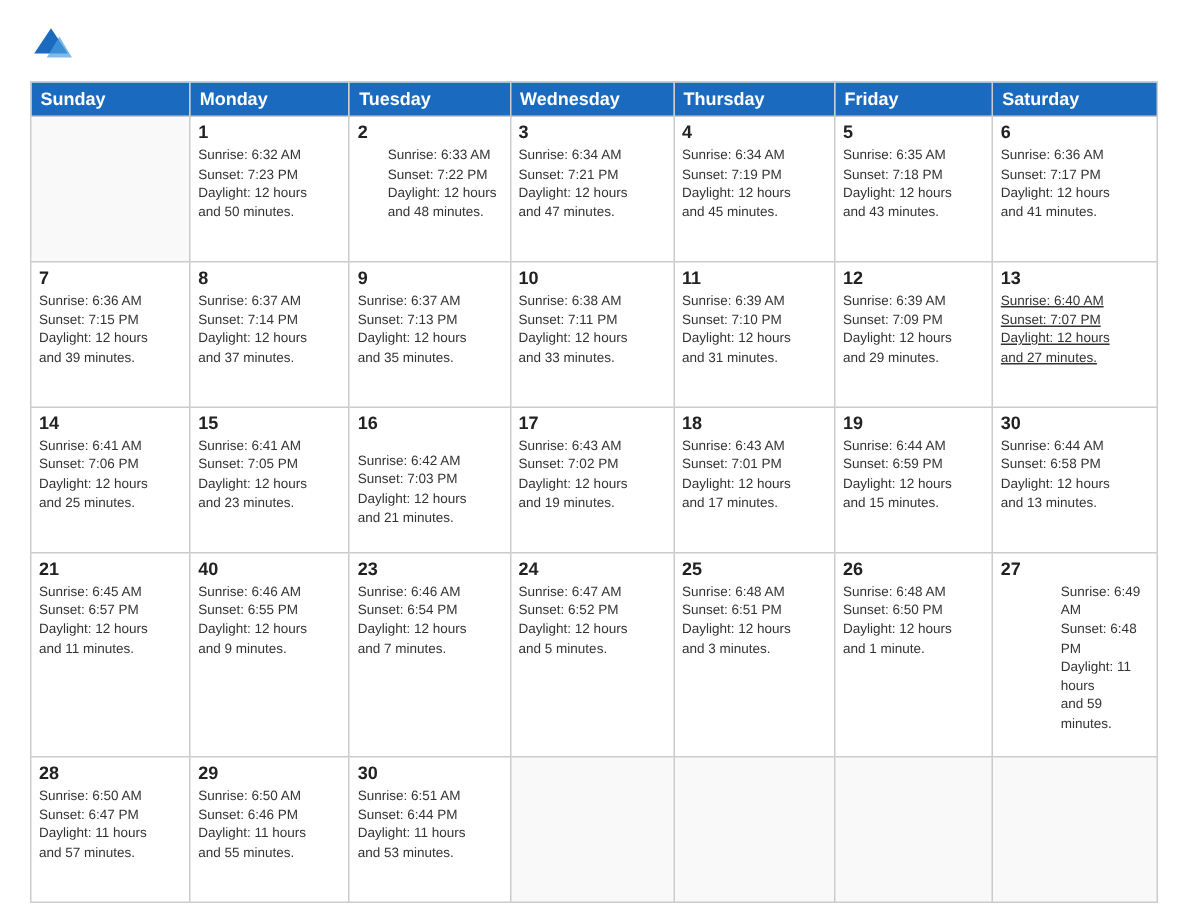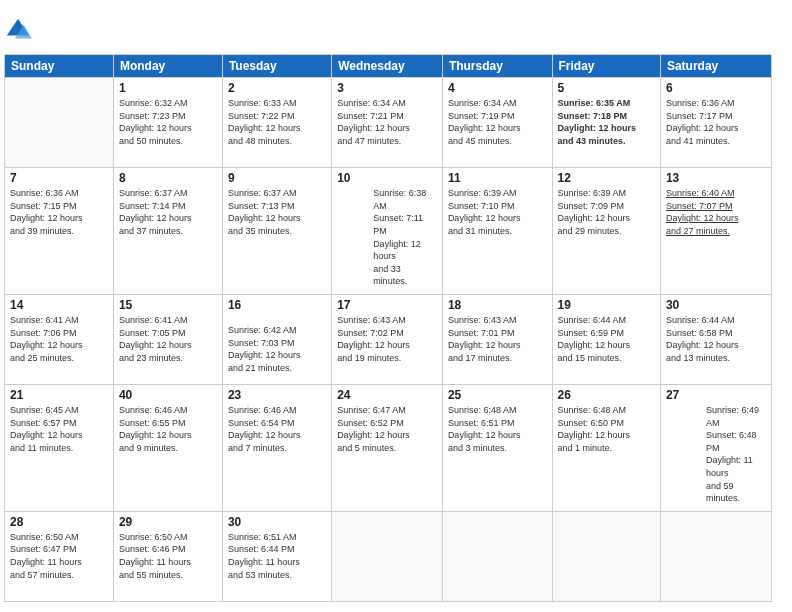--- a/index.html
+++ b/index.html
@@ -13,7 +13,7 @@
     .page {
       width: 792px;
       height: 612px;
-      padding: 16px 20px 10px 4px;
+      padding: 16px 20px 10px 20px;
       display: flex;
       flex-direction: column;
     }

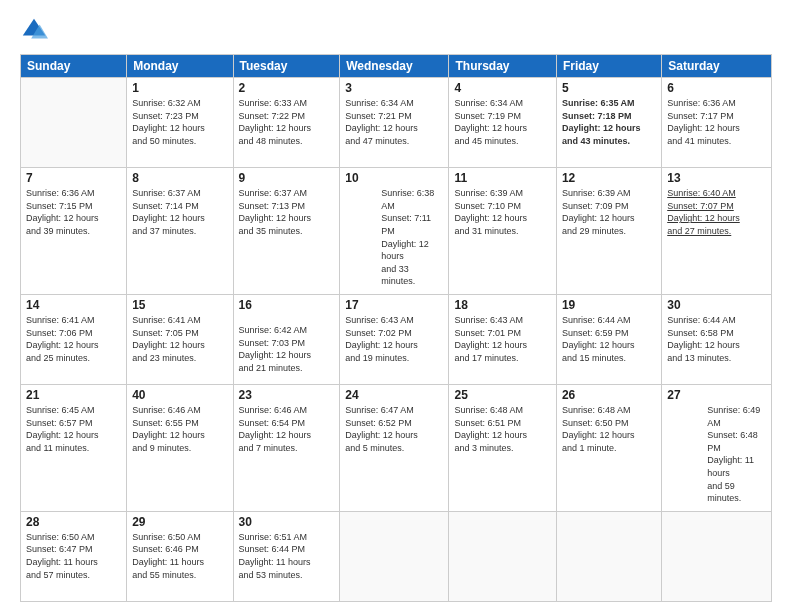--- a/index.html
+++ b/index.html
@@ -145,7 +145,7 @@
           </td>
           <td>
             <span class="day-number">2</span>
-            <div class="day-info" style="white-space: pre-line;">Sunrise: 6:33 AM
+            <div class="day-info" style="white-space: pre-line; margin-left: 20px;">Sunrise: 6:33 AM
 Sunset: 7:22 PM
 Daylight: 12 hours
 and 48 minutes.</div>

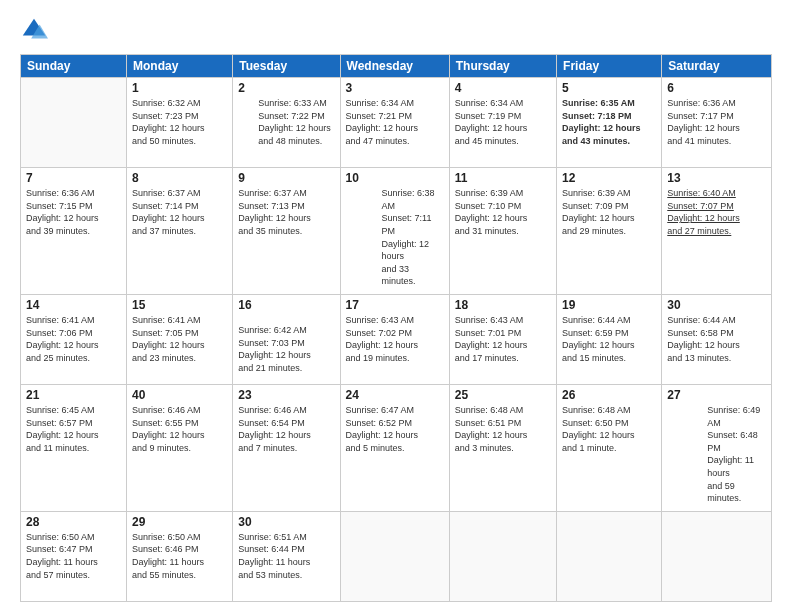--- a/index.html
+++ b/index.html
@@ -166,7 +166,7 @@
           </td>
           <td>
             <span class="day-number">5</span>
-            <div class="day-info" style="white-space: pre-line; font-weight: bold;">Sunrise: 6:35 AM
+            <div class="day-info" style="white-space: pre-line;">Sunrise: 6:35 AM
 Sunset: 7:18 PM
 Daylight: 12 hours
 and 43 minutes.</div>

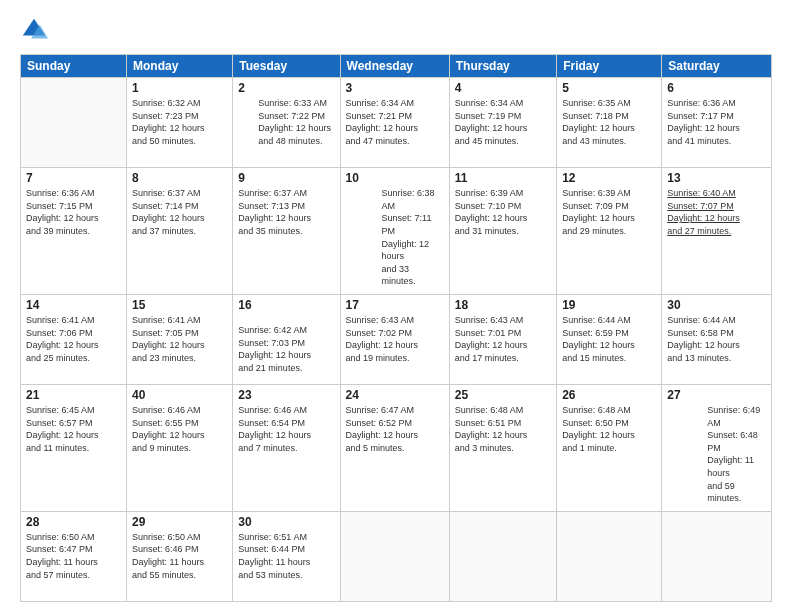--- a/index.html
+++ b/index.html
@@ -203,7 +203,7 @@
           </td>
           <td>
             <span class="day-number">10</span>
-            <div class="day-info" style="white-space: pre-line; margin-left: 36px;">Sunrise: 6:38 AM
+            <div class="day-info" style="white-space: pre-line;">Sunrise: 6:38 AM
 Sunset: 7:11 PM
 Daylight: 12 hours
 and 33 minutes.</div>

